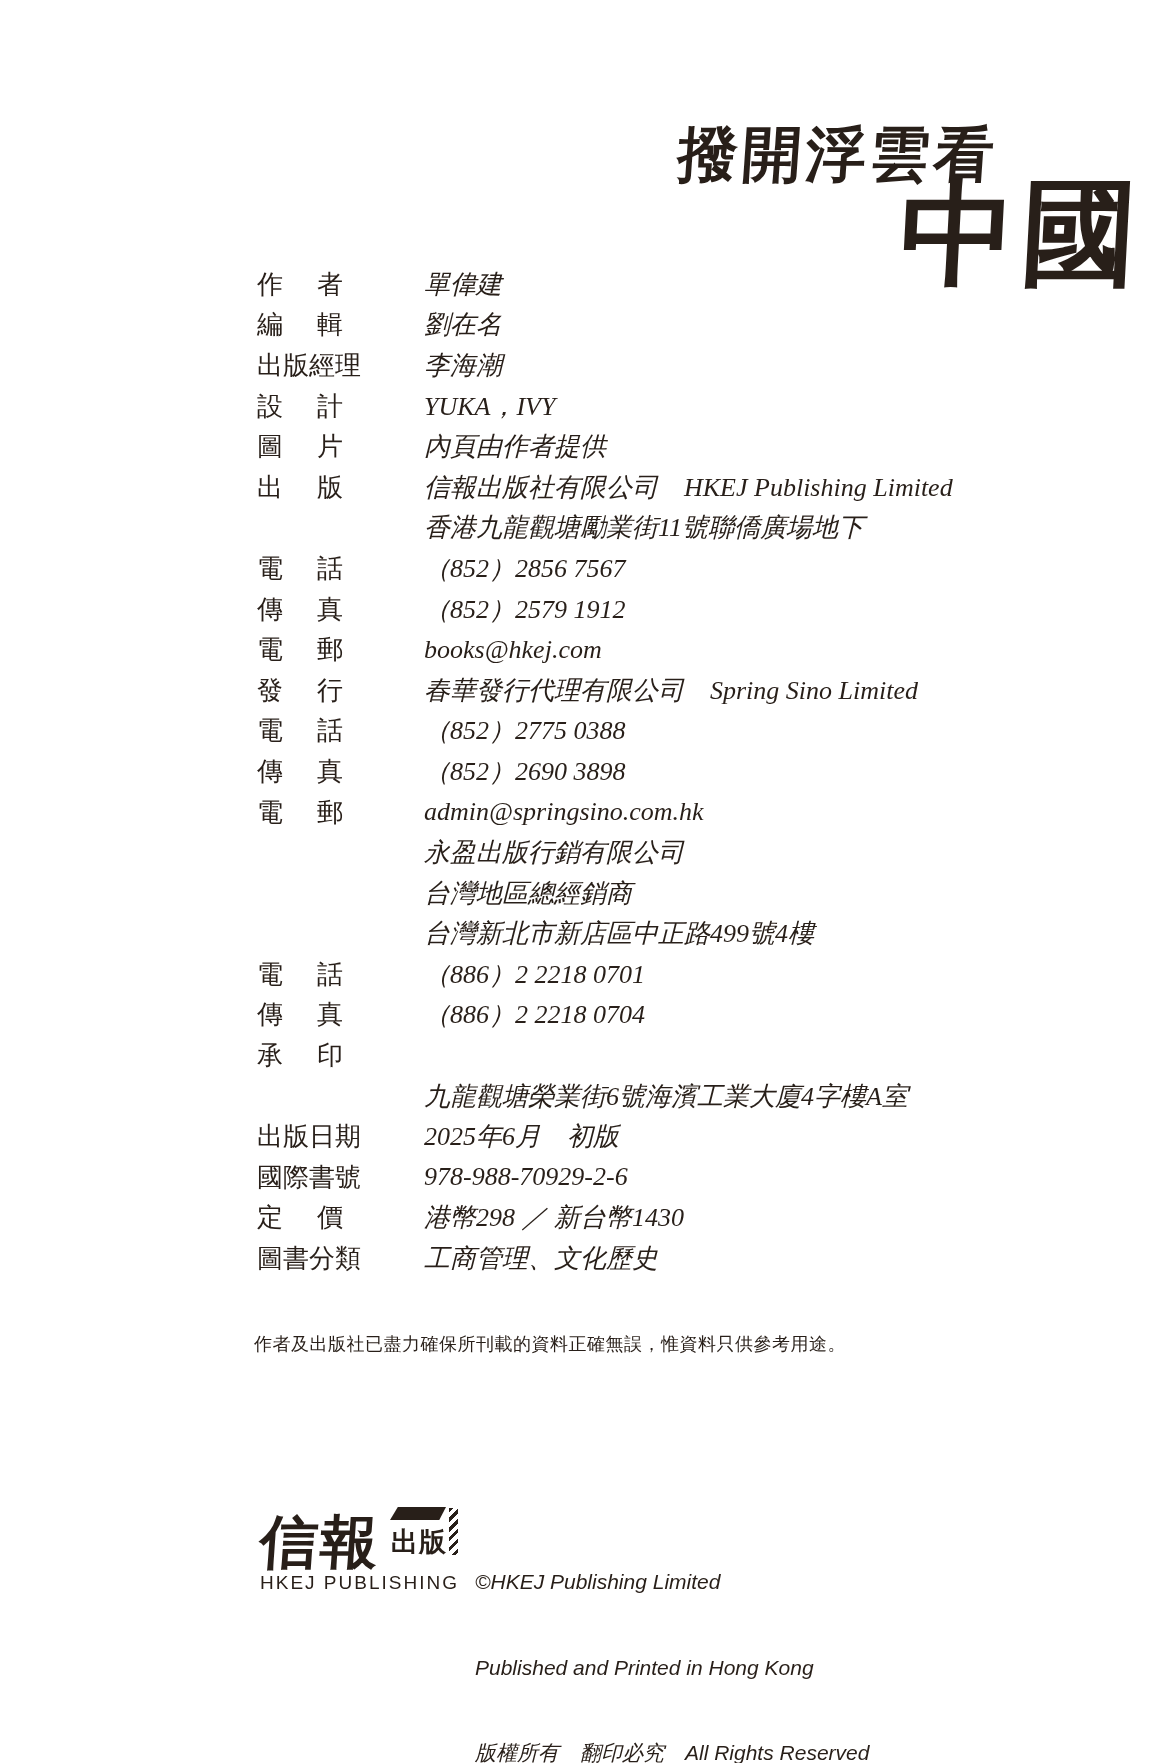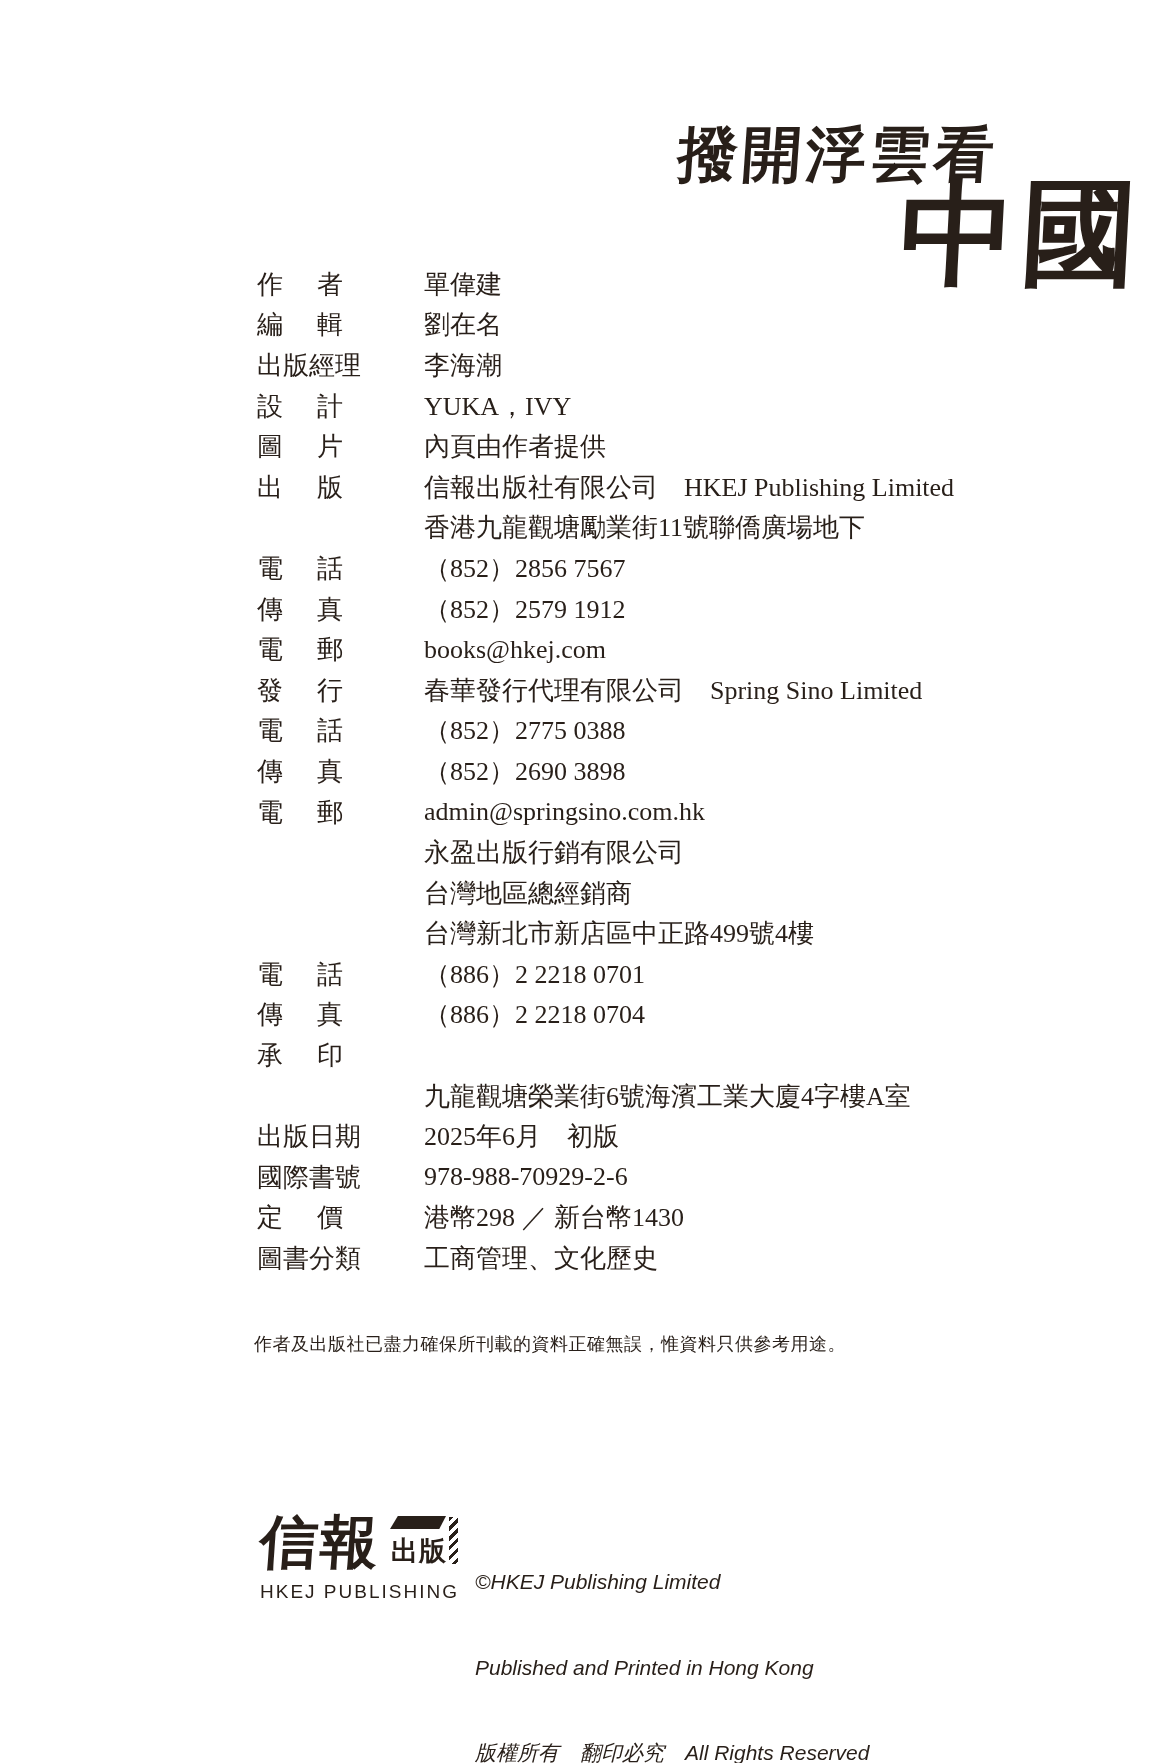--- a/index.html
+++ b/index.html
@@ -54,6 +54,7 @@
   .row-value{
     margin-left:63px;
     white-space:pre;
+    font-style:italic;
   }
   
   .disclaimer{

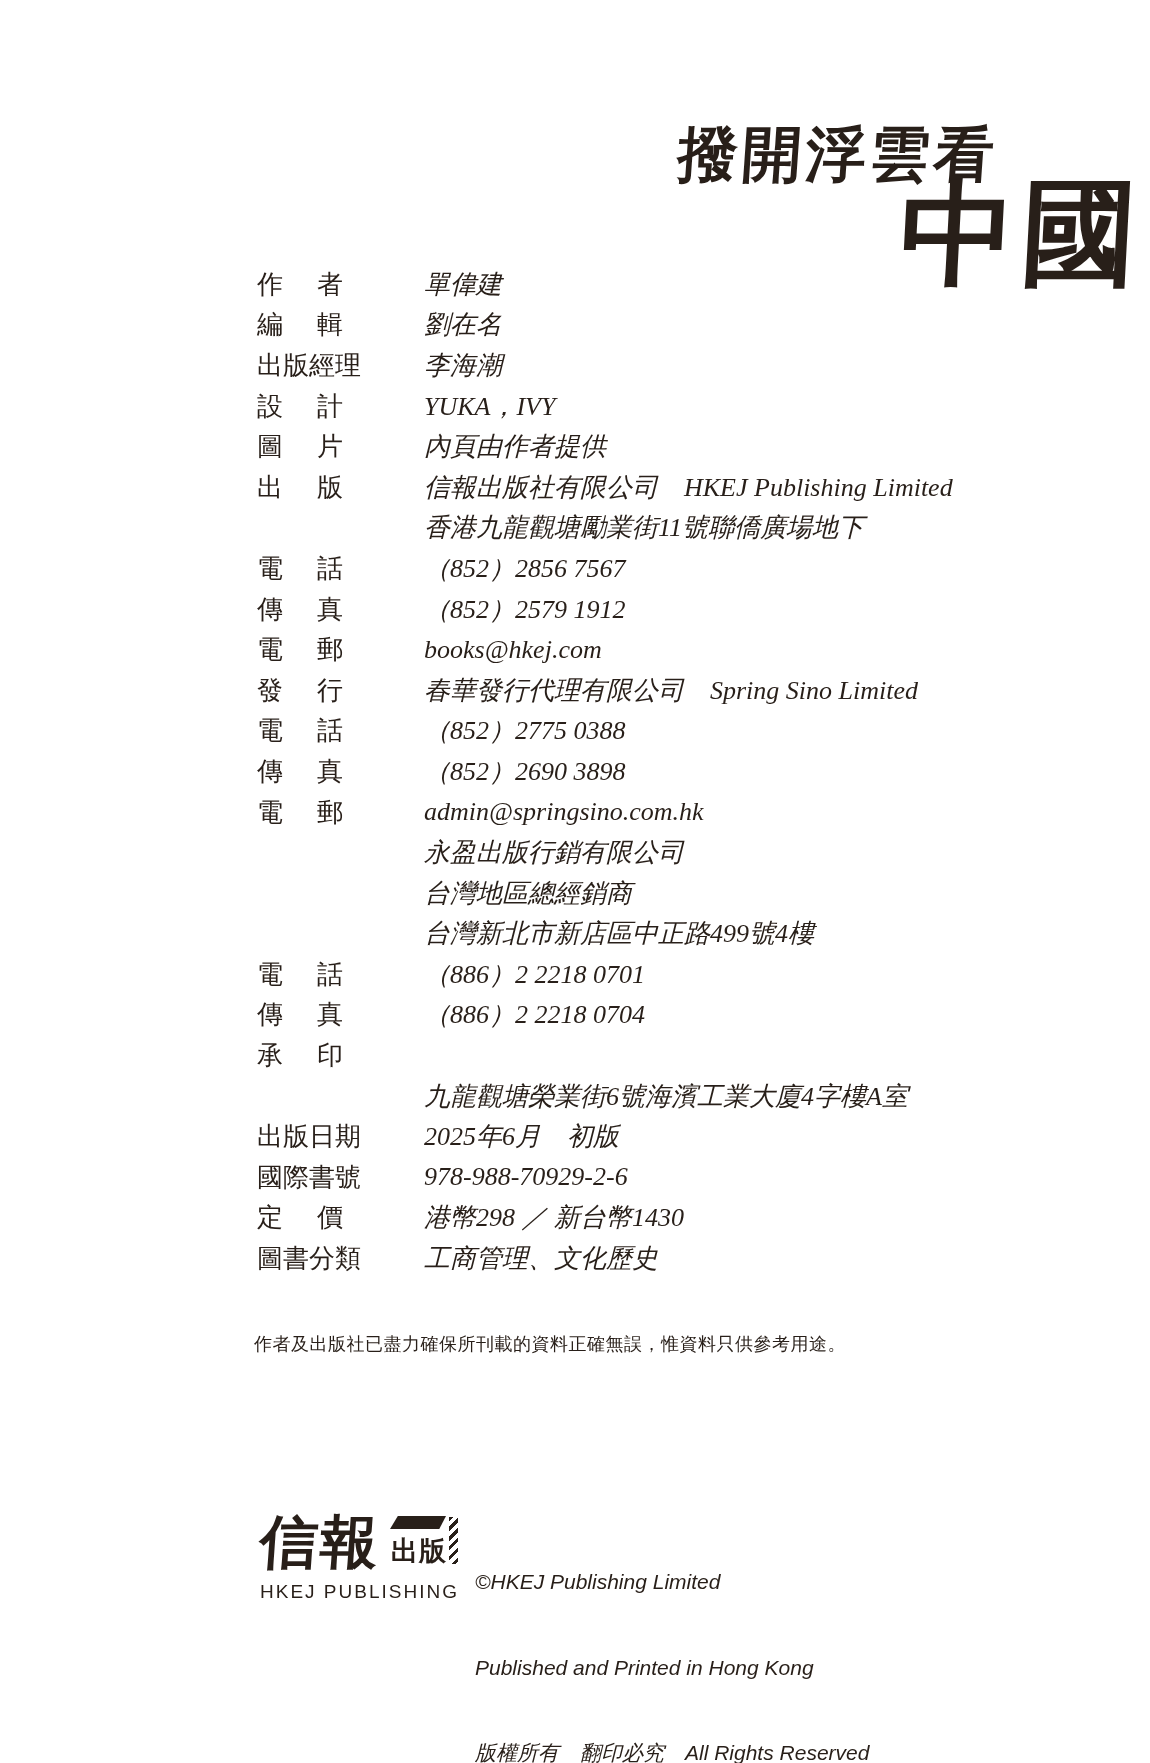--- a/index.html
+++ b/index.html
@@ -87,7 +87,7 @@
     width:56px;
     height:48px;
     margin-left:10px;
-    margin-bottom:8px;
+    margin-bottom:17px;
     display:inline-block;
   }
   .logo-flap{

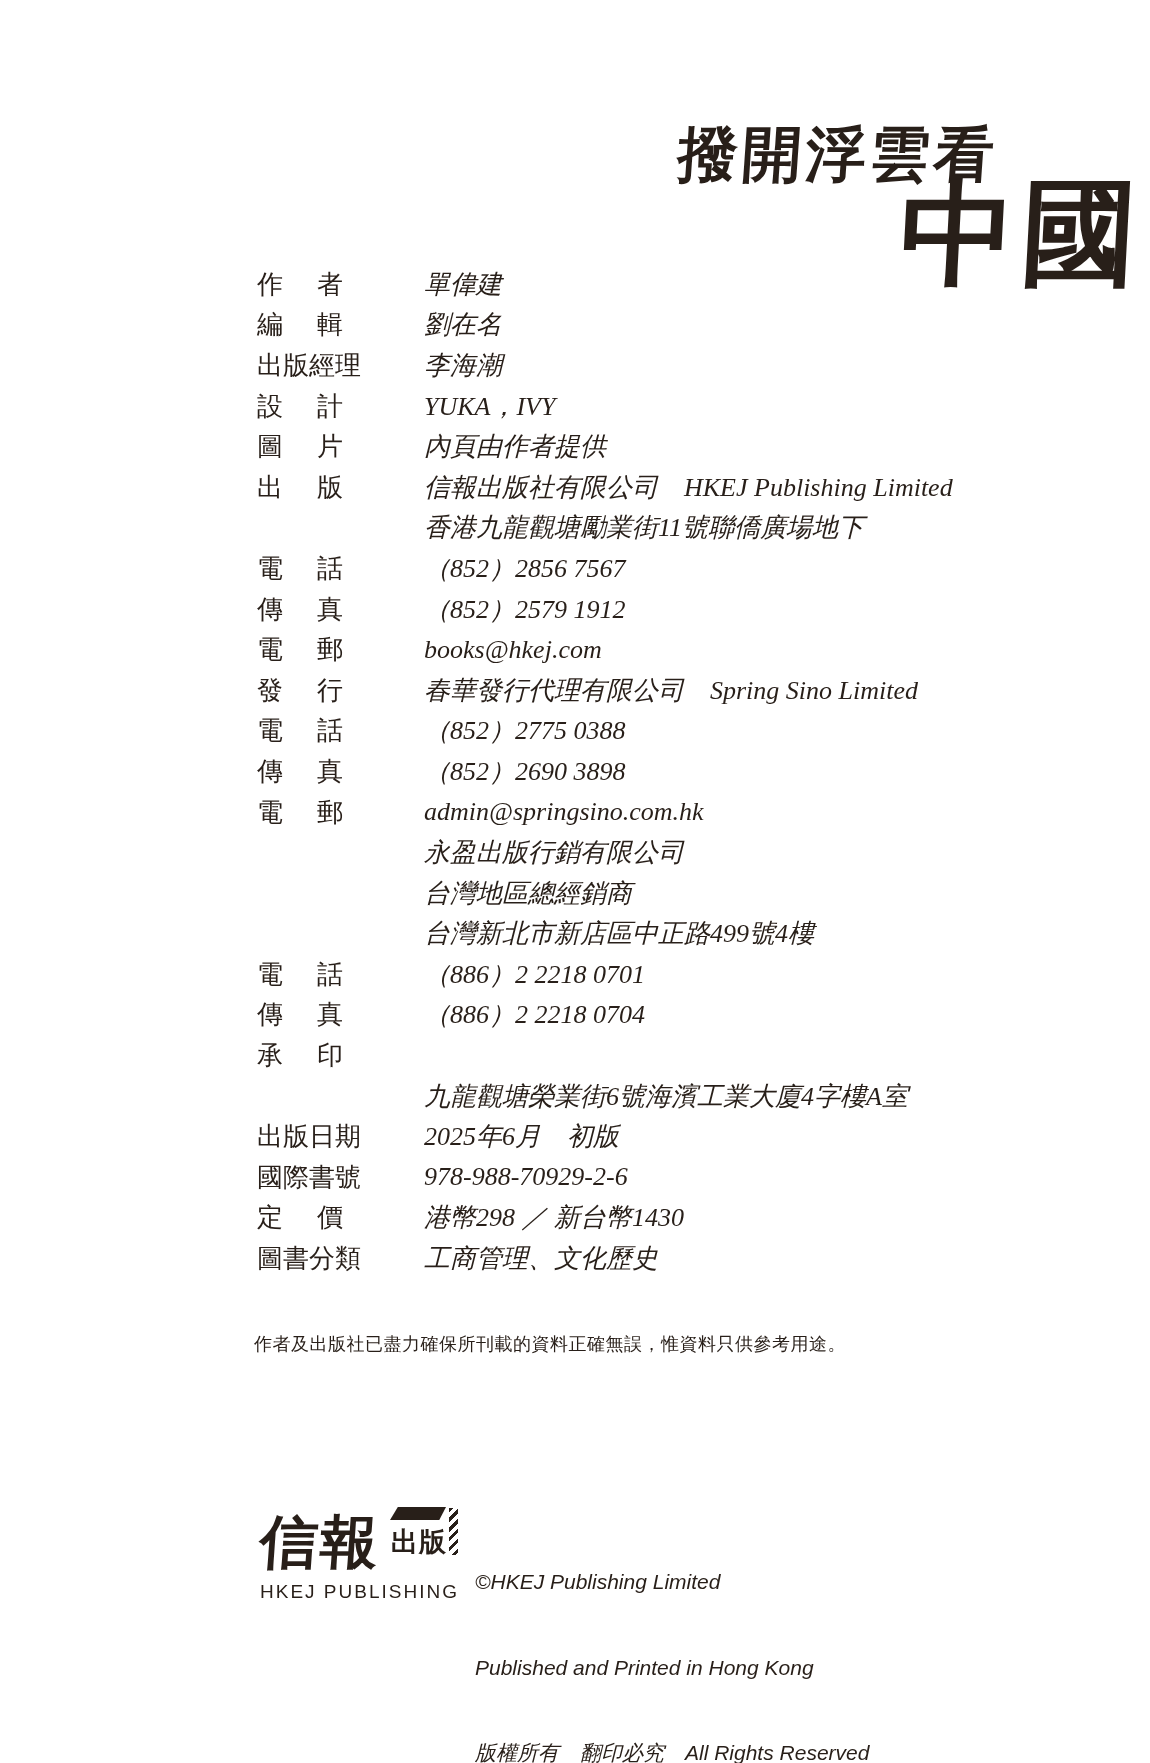--- a/index.html
+++ b/index.html
@@ -113,7 +113,6 @@
     background:repeating-linear-gradient(135deg,#281f19 0 3px,#ffffff 3px 7px);
   }
   .logo-subtitle{
-    margin-top:9px;
     width:172px;
     text-align:center;
     font-family:"Liberation Sans","DejaVu Sans",sans-serif;

